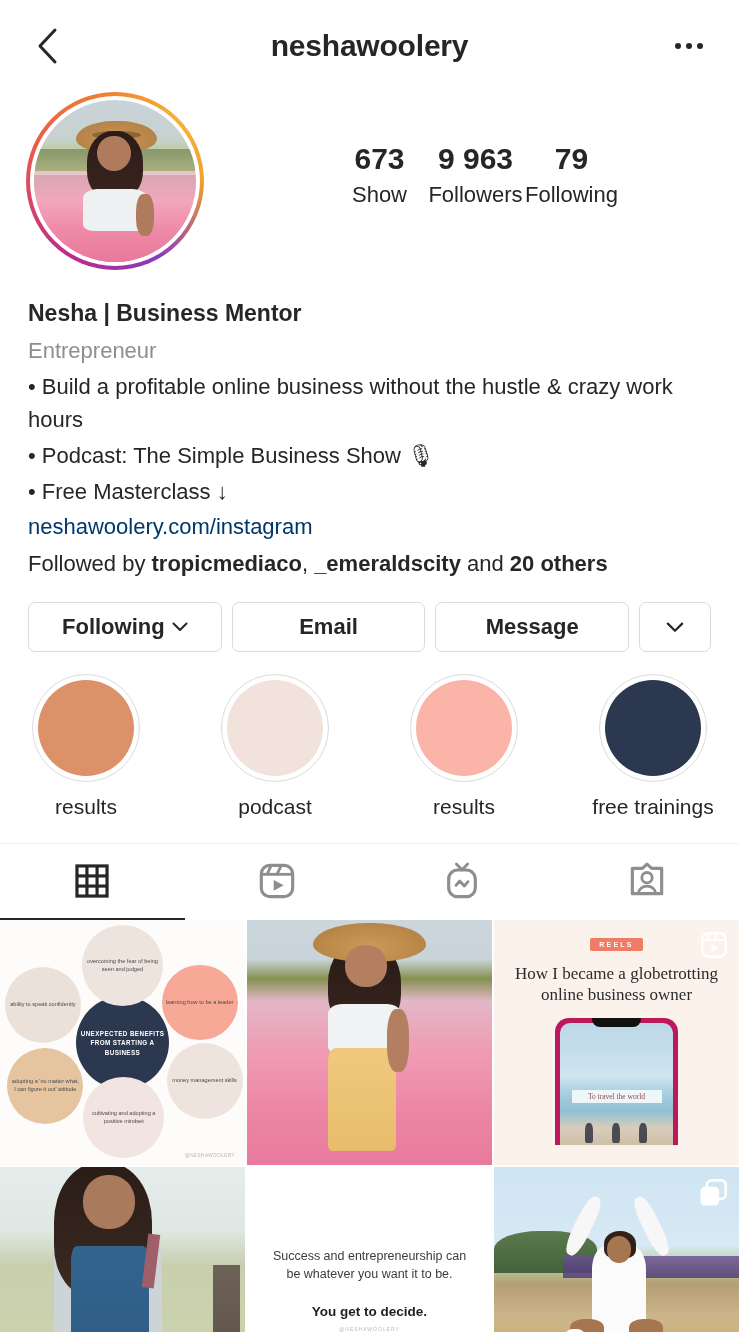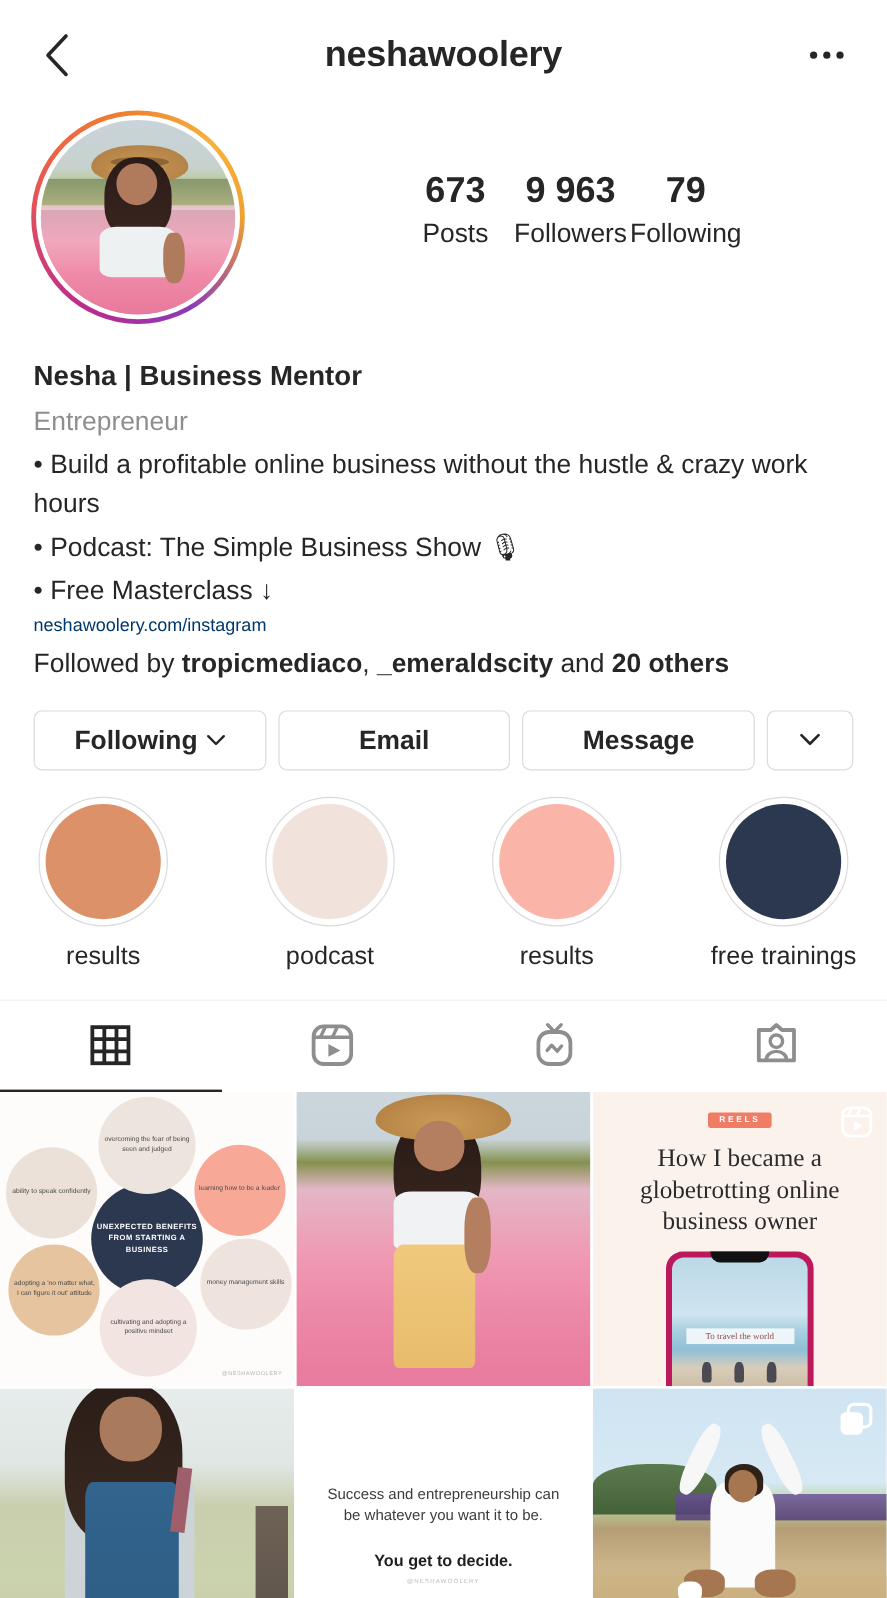--- a/index.html
+++ b/index.html
@@ -244,7 +244,7 @@
     <div class="stats">
       <div class="stat">
         <div class="stat-num">673</div>
-        <div class="stat-label">Posts</div>
+        <div class="stat-label">Show</div>
       </div>
       <div class="stat">
         <div class="stat-num">9 963</div>

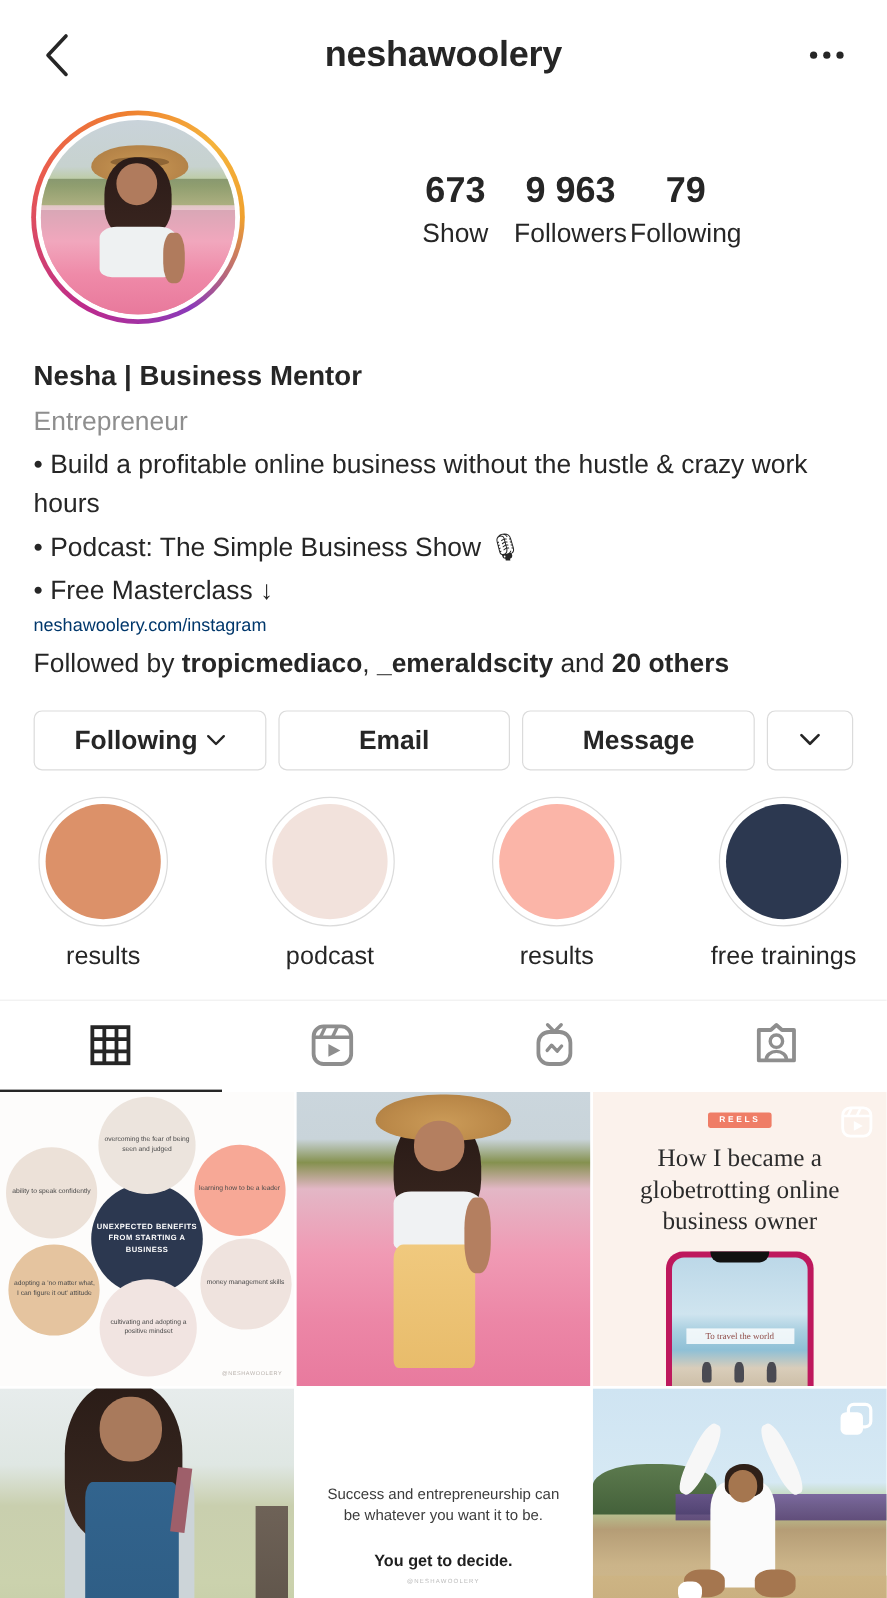--- a/index.html
+++ b/index.html
@@ -74,7 +74,7 @@
   .bio-name { font-size: 23px; font-weight: 700; line-height: 1.5; }
   .bio-cat { font-size: 22px; color: #8e8e8e; line-height: 1.55; margin-top: 3px; }
   .bio-line { font-size: 22px; line-height: 1.53; margin-top: 2px; }
-  .bio-link { font-size: 15px; color: #00376b; line-height: 1.55; margin-top: 2px; cursor: pointer; }
+  .bio-link { font-size: 22px; color: #00376b; line-height: 1.55; margin-top: 2px; cursor: pointer; }
   .bio-followed { font-size: 22px; line-height: 1.55; margin-top: 3px; cursor: pointer; }
   .bio-followed b { font-weight: 700; }
 

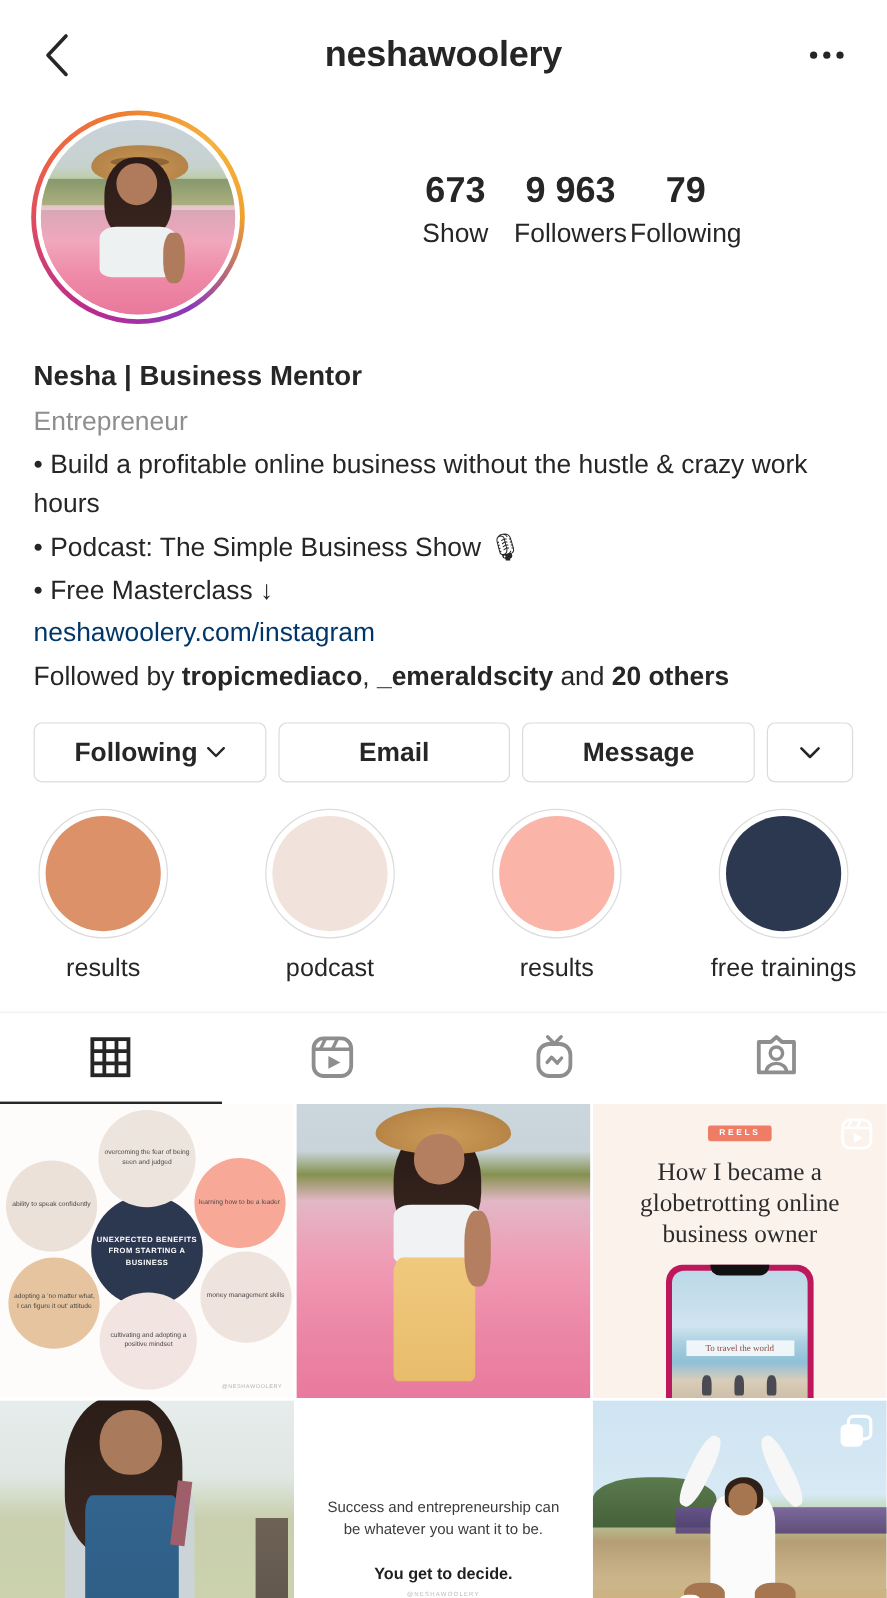--- a/index.html
+++ b/index.html
@@ -153,7 +153,7 @@
   }
   .reel-title {
     margin-top: 5%; width: 90%; text-align: center; font-family: "Liberation Serif", serif;
-    font-size: 21px; line-height: 1.25; color: #2b2b2b;
+    font-size: 17px; line-height: 1.25; color: #2b2b2b;
   }
   .phone-mock {
     margin-top: 5%; width: 50%; height: 52%; background: #be185d; border-radius: 14px 14px 0 0;

